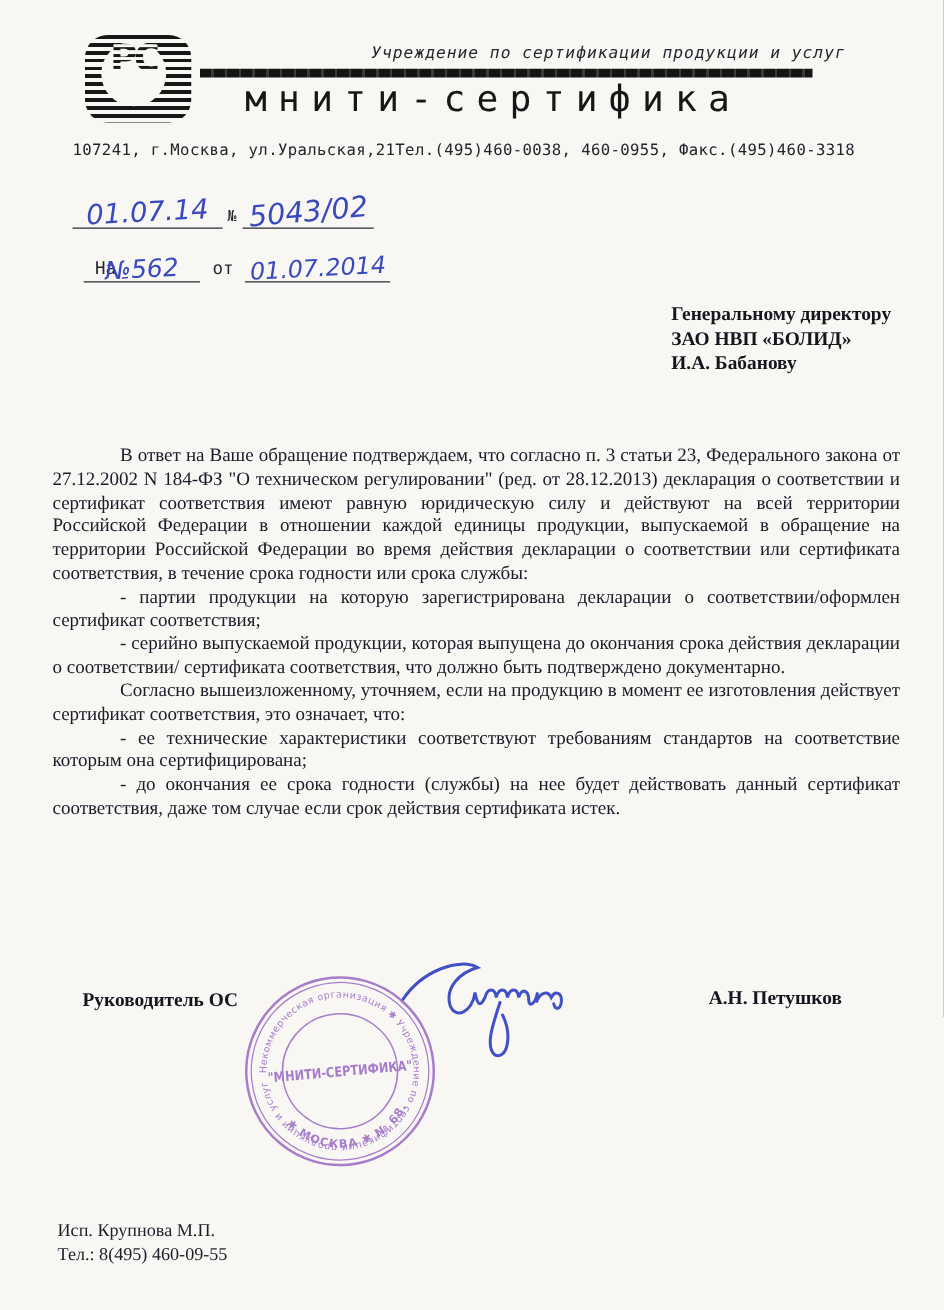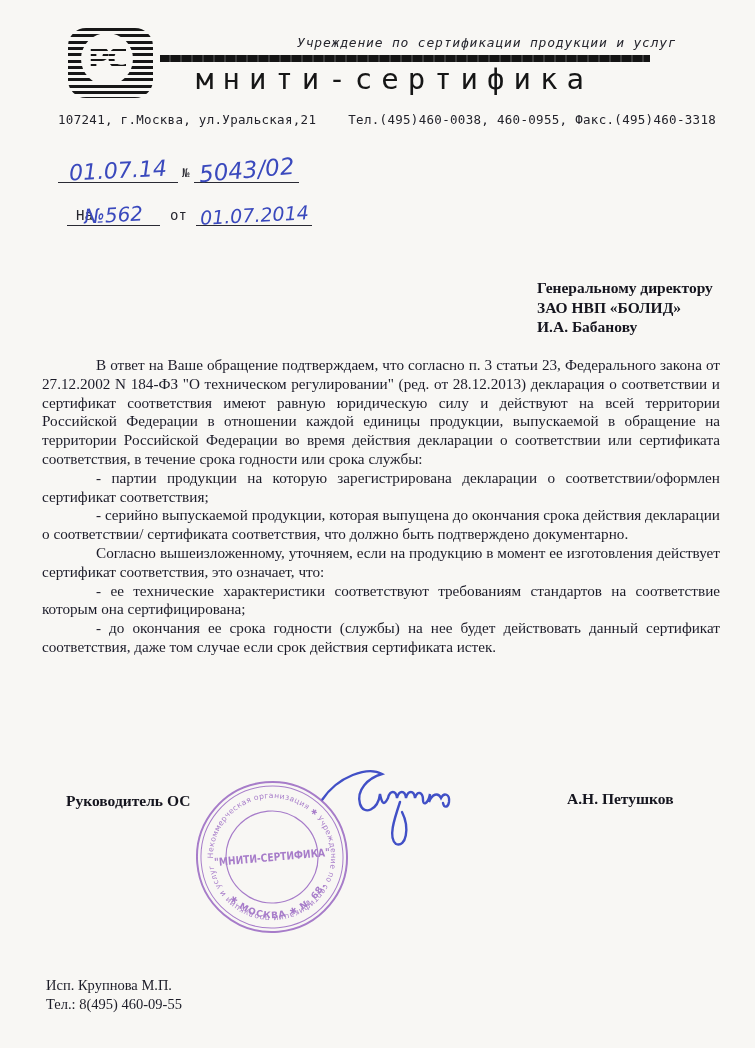--- a/index.html
+++ b/index.html
@@ -16,7 +16,7 @@
   }
   .logo-circle{
     position:absolute;left:13px;top:5px;width:52px;height:52px;border-radius:50%;
-    background:#f8f7f4;display:flex;align-items:center;justify-content:center;
+    background:#f8f7f4;display:flex;align-items:flex-start;justify-content:center;
   }
   .logo-rc{
     font-family:"DejaVu Sans",sans-serif;font-weight:bold;font-size:30px;

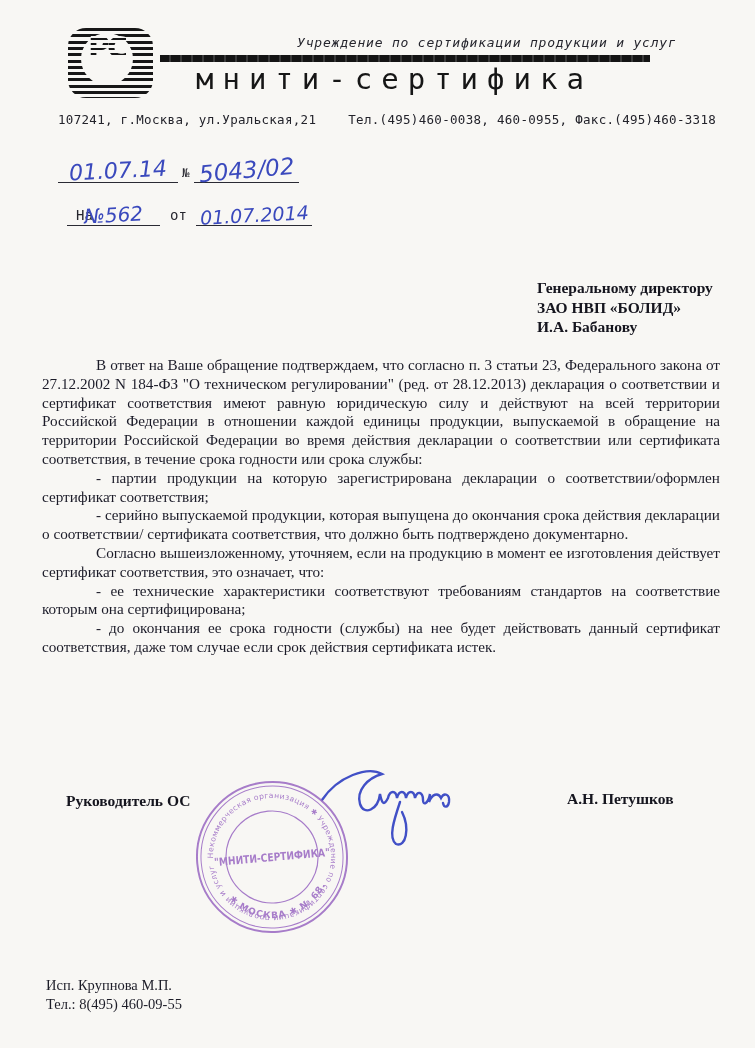--- a/index.html
+++ b/index.html
@@ -43,7 +43,7 @@
     letter-spacing:9px;color:#161616;white-space:nowrap;
   }
   .address-row{
-    position:absolute;left:58px;top:112px;display:flex;gap:32px;
+    position:absolute;left:58px;top:112px;display:flex;
     font-family:"DejaVu Sans Mono",monospace;font-size:12.5px;
     letter-spacing:0.3px;color:#23232b;white-space:pre;text-align:right;
   }

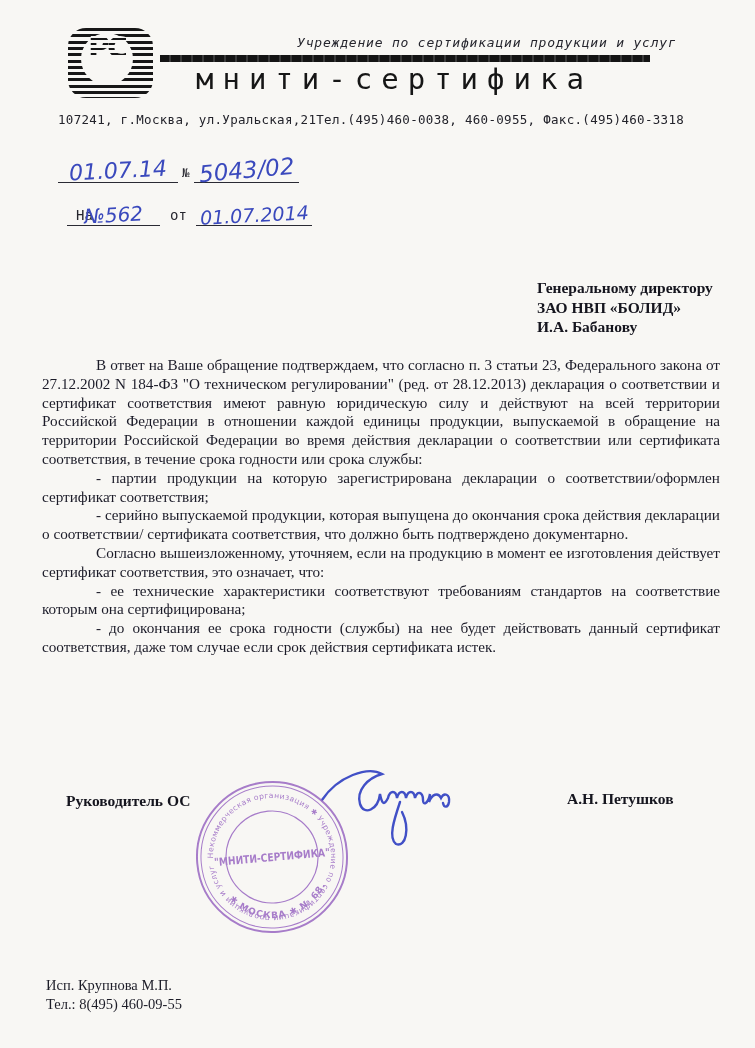--- a/index.html
+++ b/index.html
@@ -63,7 +63,7 @@
   
   .recipient{
     position:absolute;left:537px;top:242px;
-    font-weight:bold;font-size:15.5px;line-height:19.5px;color:#15151e;margin-top:36px;
+    font-weight:bold;font-size:15.5px;line-height:19.5px;color:#15151e;
   }
   
   .body-text{

